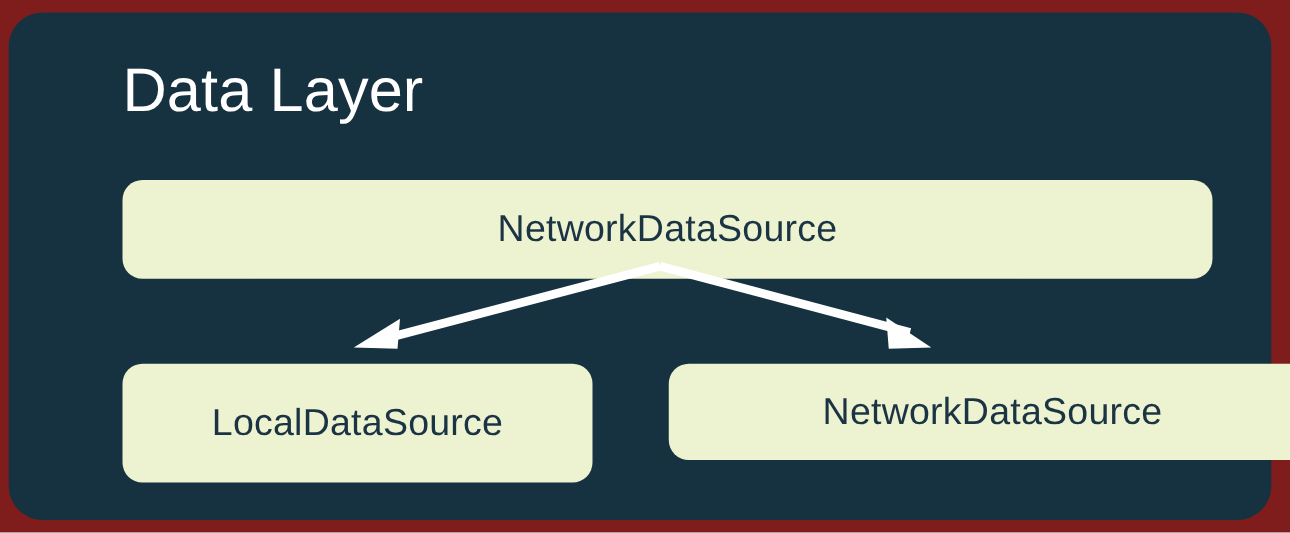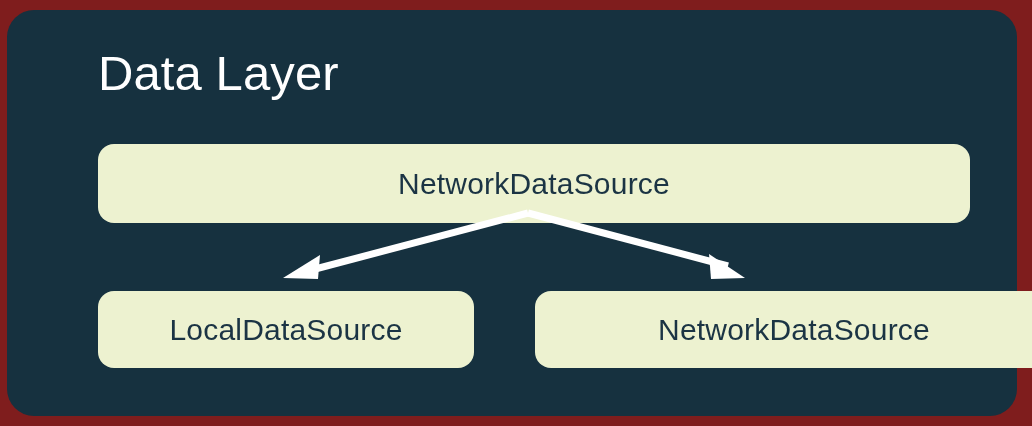--- a/index.html
+++ b/index.html
@@ -74,7 +74,7 @@
     left: 91px;
     top: 281px;
     width: 376px;
-    height: 77px;
+    height: 95px;
   }
   #box-network-data-source {
     left: 528px;

